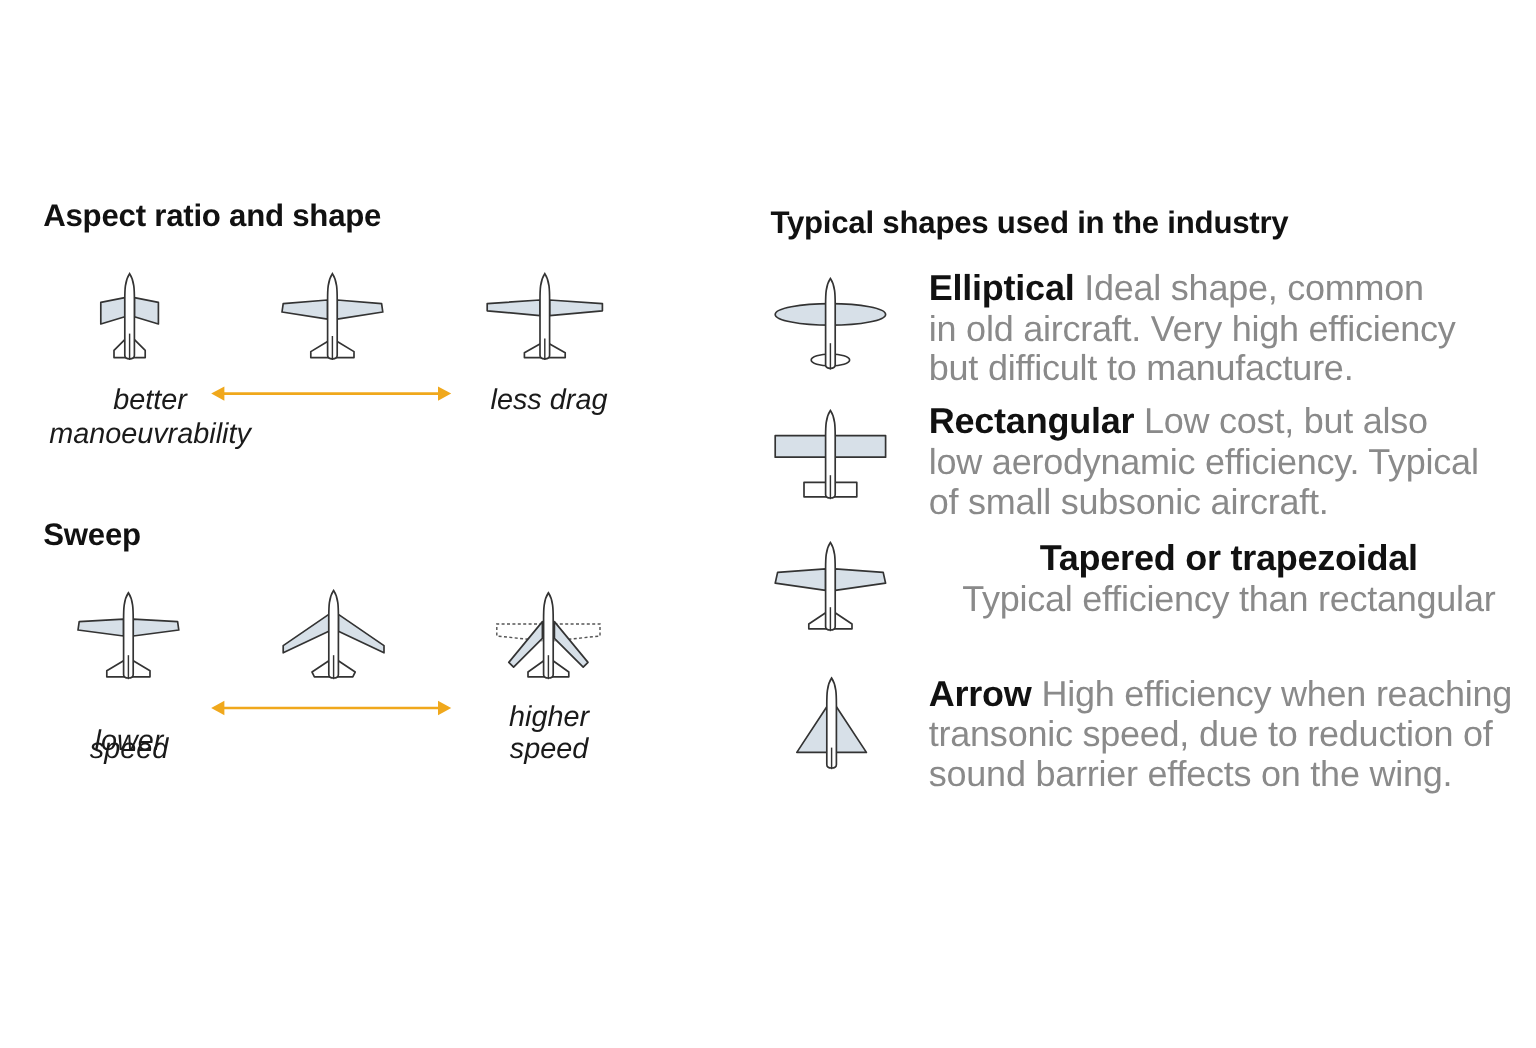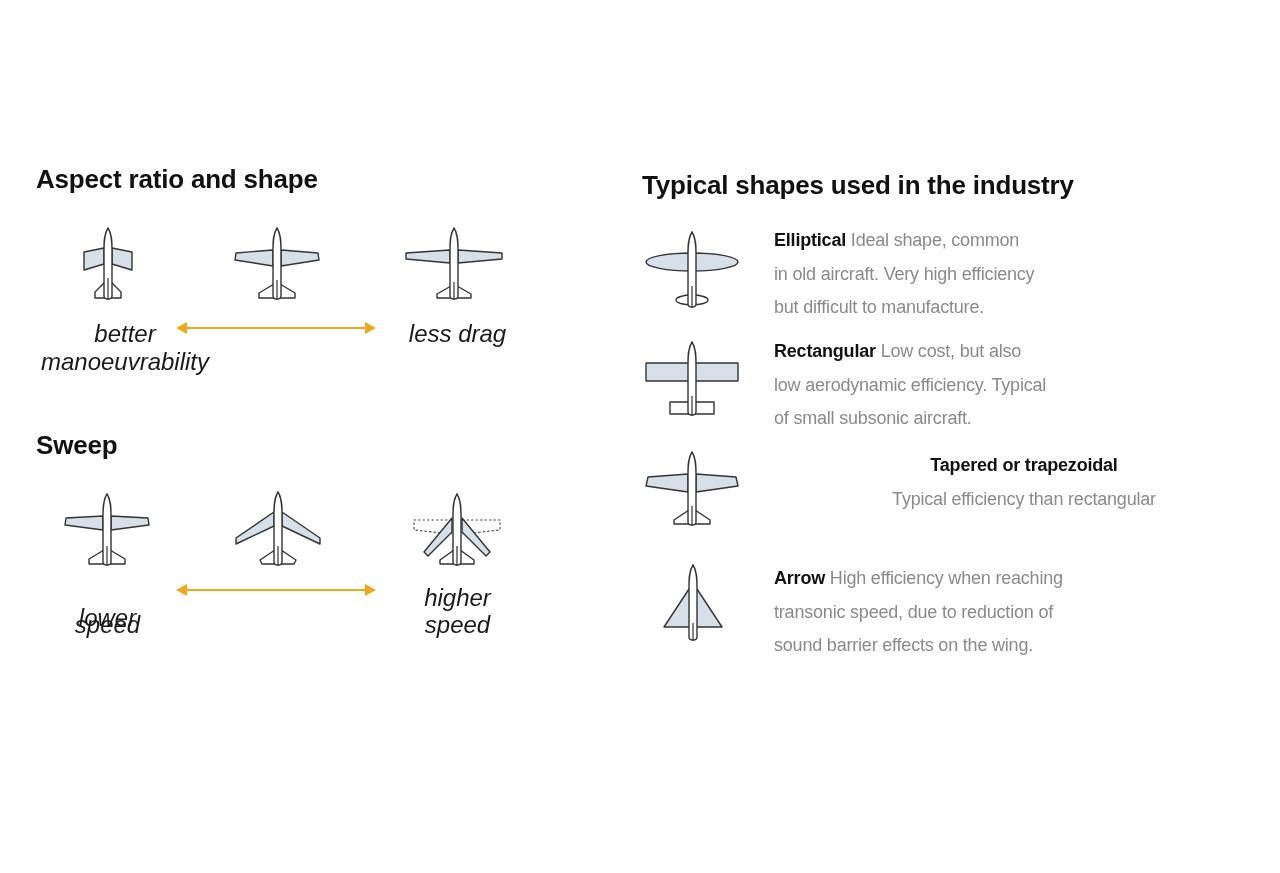--- a/index.html
+++ b/index.html
@@ -9,7 +9,7 @@
   .h2 { font-weight:bold; font-size:26px; color:#111; letter-spacing:-0.2px; }
   .lbl { font-size:24px; color:#1a1a1a; text-align:center; line-height:27px;font-style:italic; }
   .plane { position:absolute; }
-  .desc { position:absolute; font-size:18px; line-height:33.5px; color:#8a8a8a; letter-spacing:-0.2px; }
+  .desc { position:absolute; font-size:30px; line-height:33.5px; color:#8a8a8a; letter-spacing:-0.2px; }
   .desc b { color:#111; font-weight:bold; }
   svg { display:block; overflow:visible; }
   .wing { fill:#d7e0e8; stroke:#333; stroke-width:1.4; stroke-linejoin:round; }

